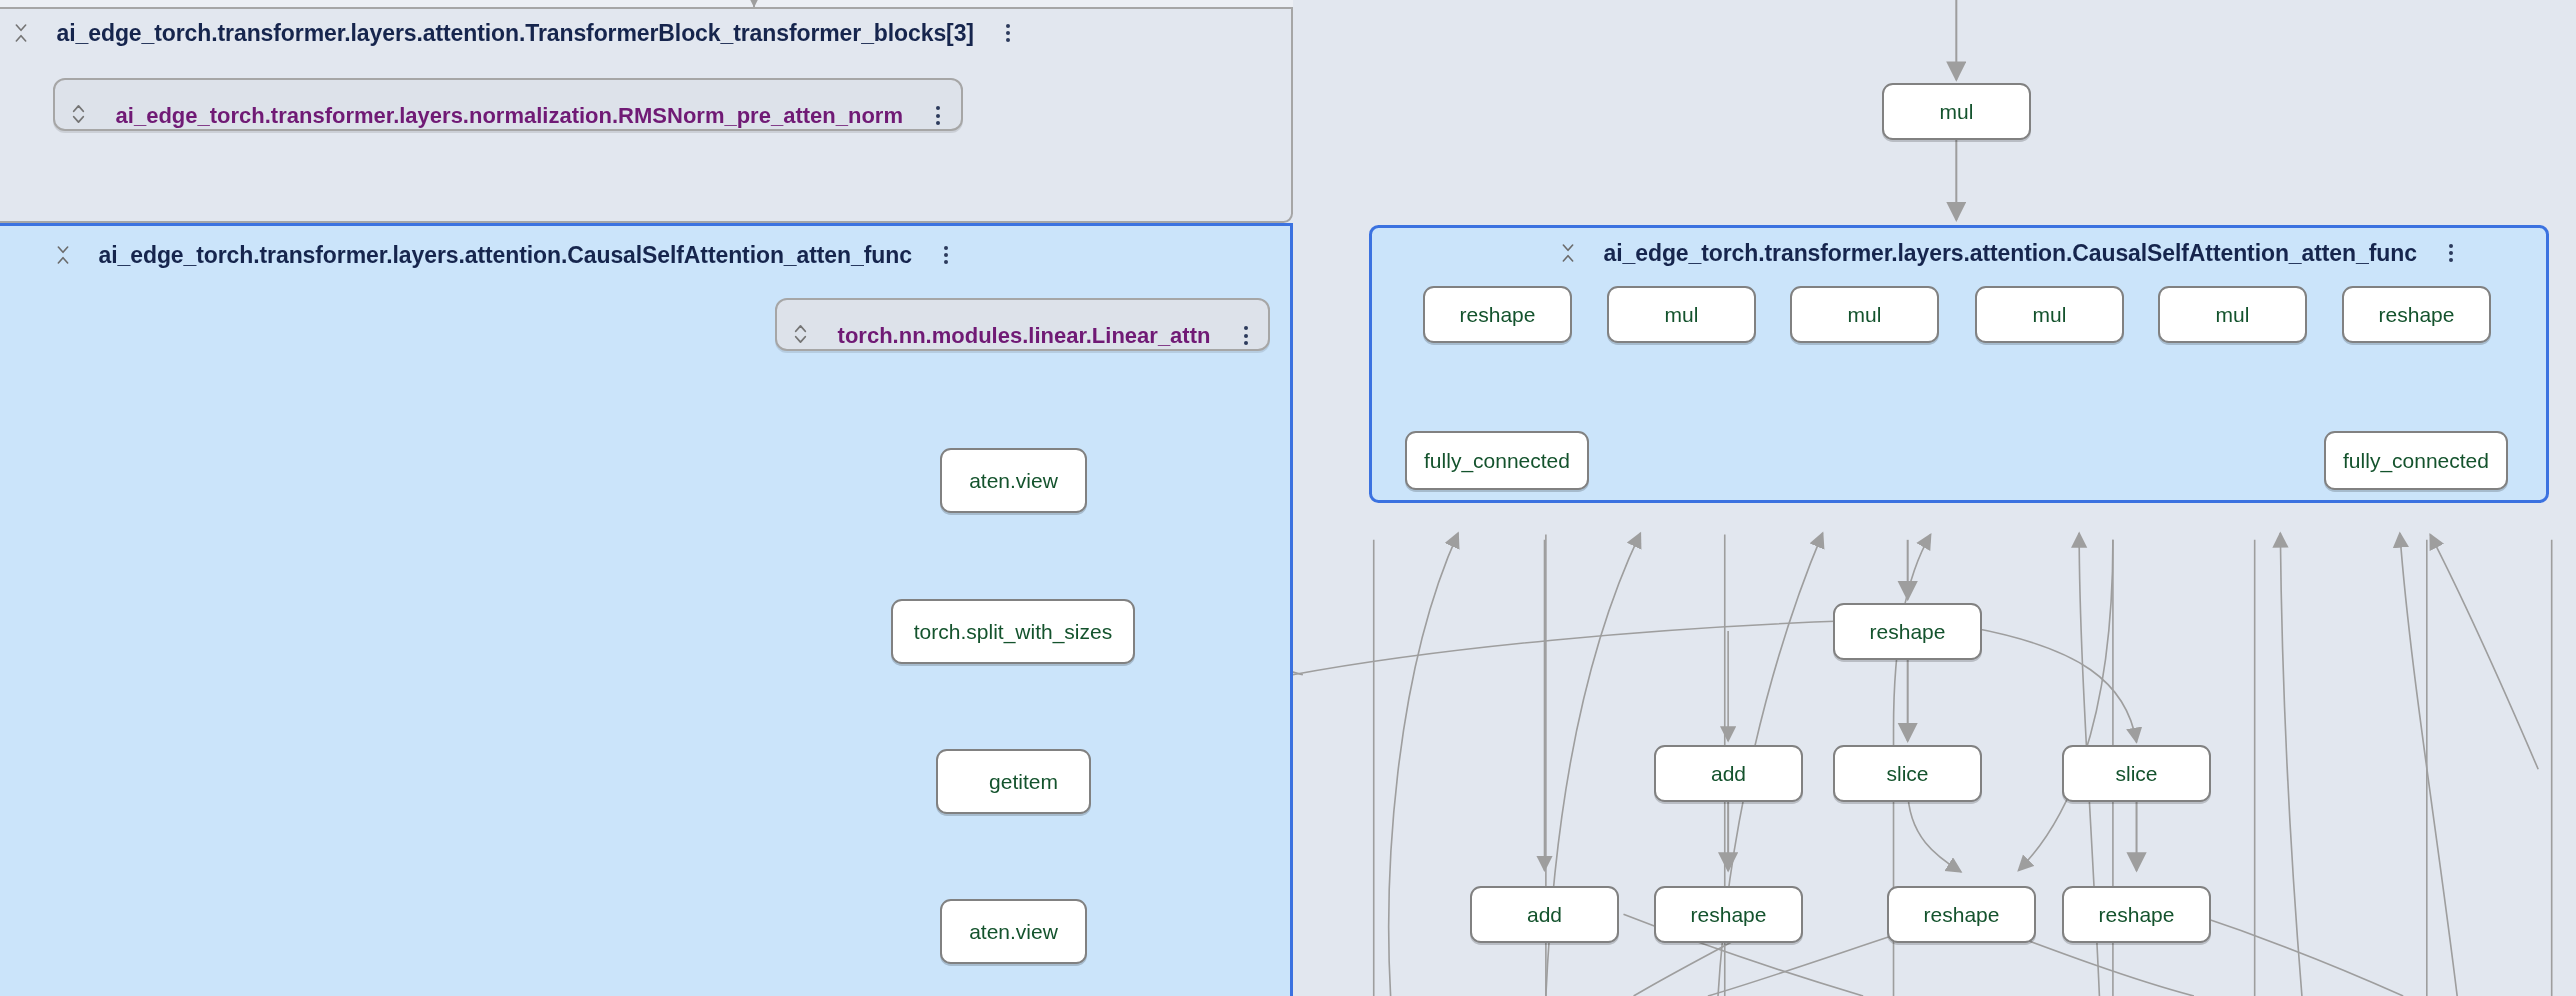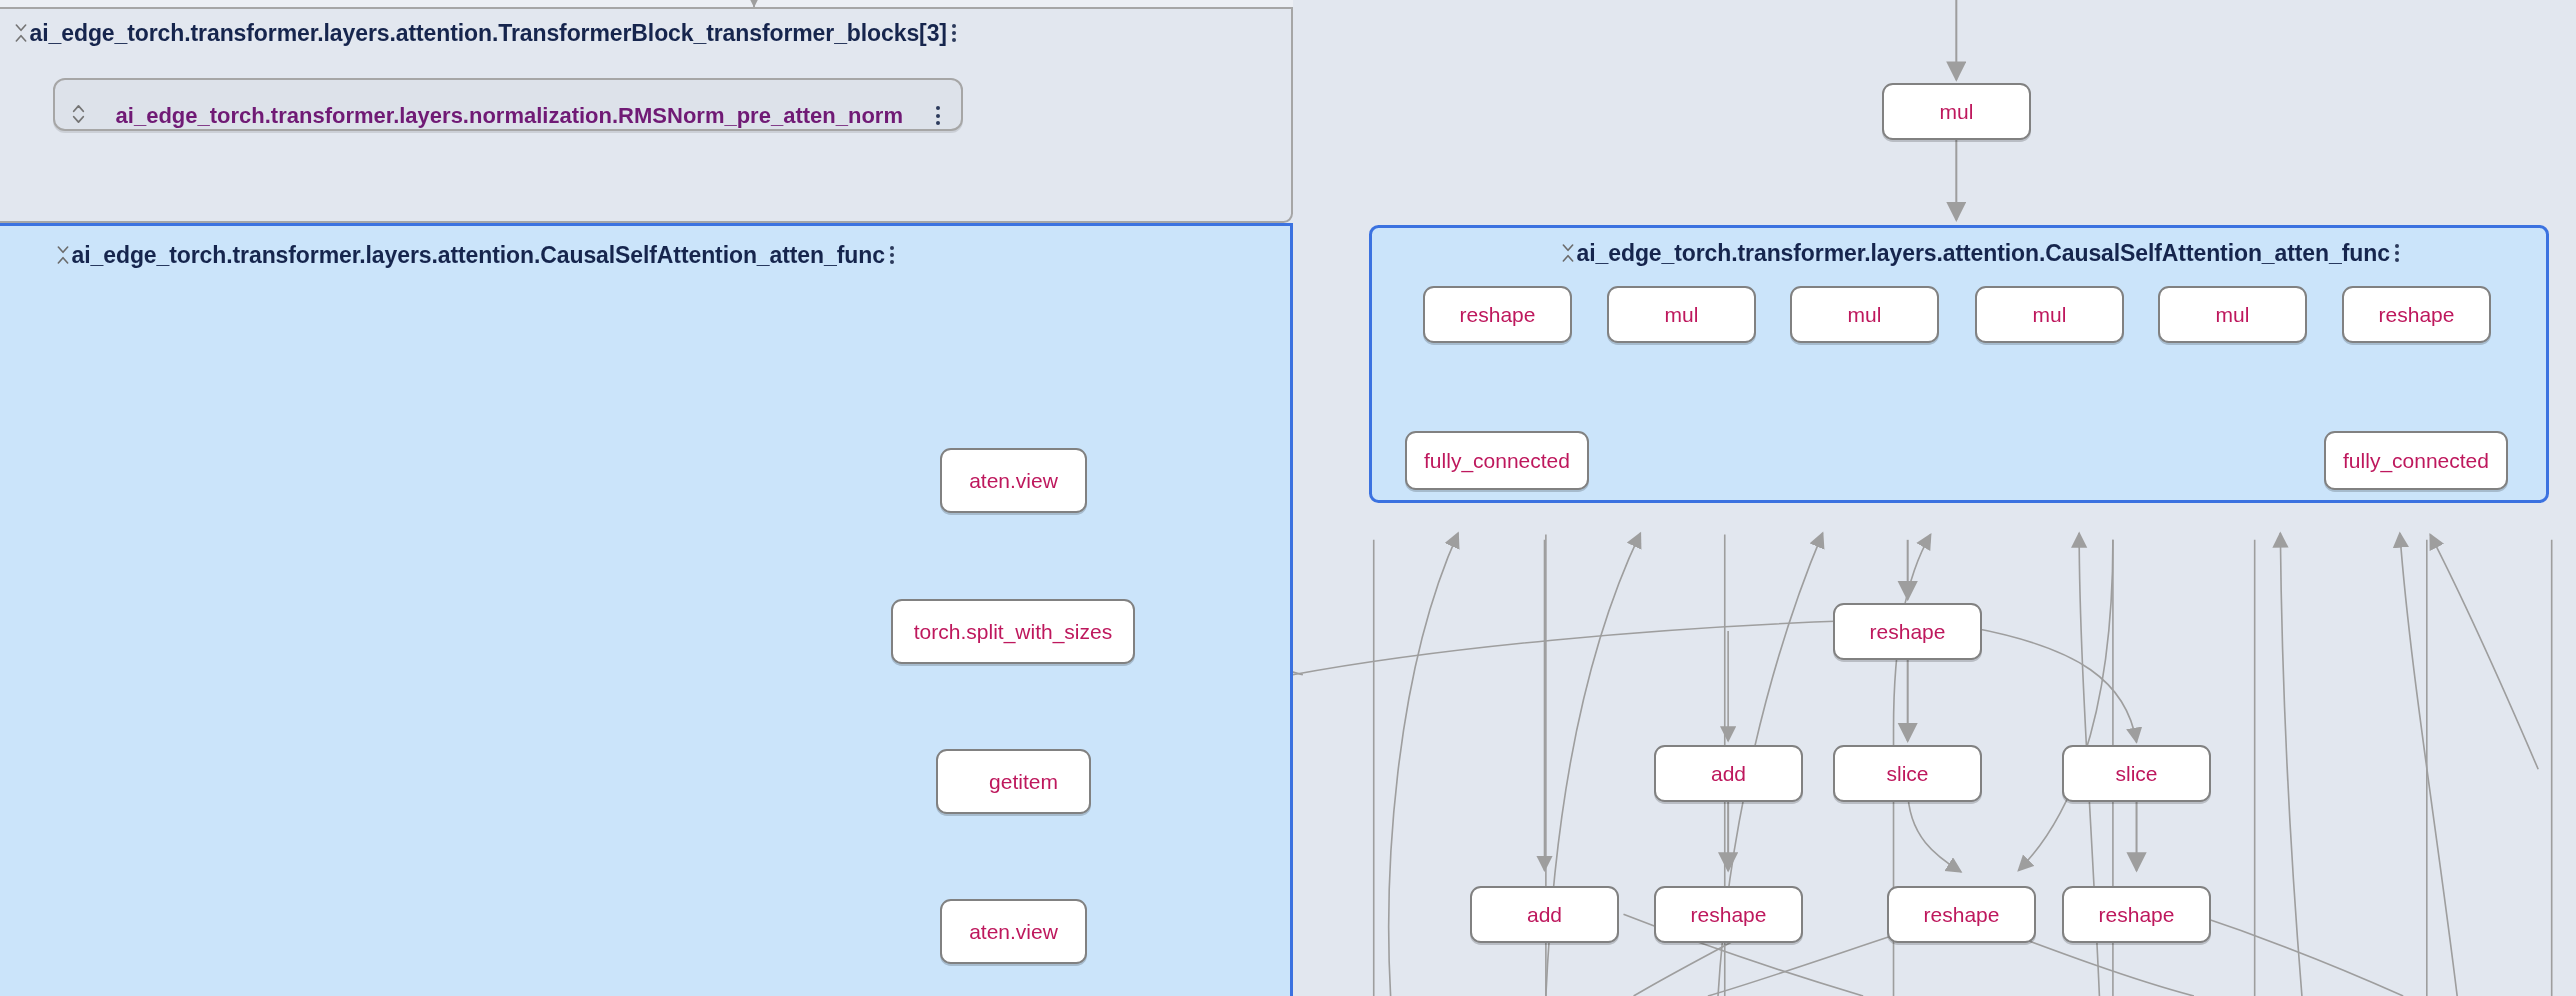--- a/index.html
+++ b/index.html
@@ -39,7 +39,7 @@
     position:absolute;
     display:flex;
     align-items:center;
-    gap:0;
+    gap:27px;
     white-space:nowrap;
     font-size:23px;
     font-weight:700;

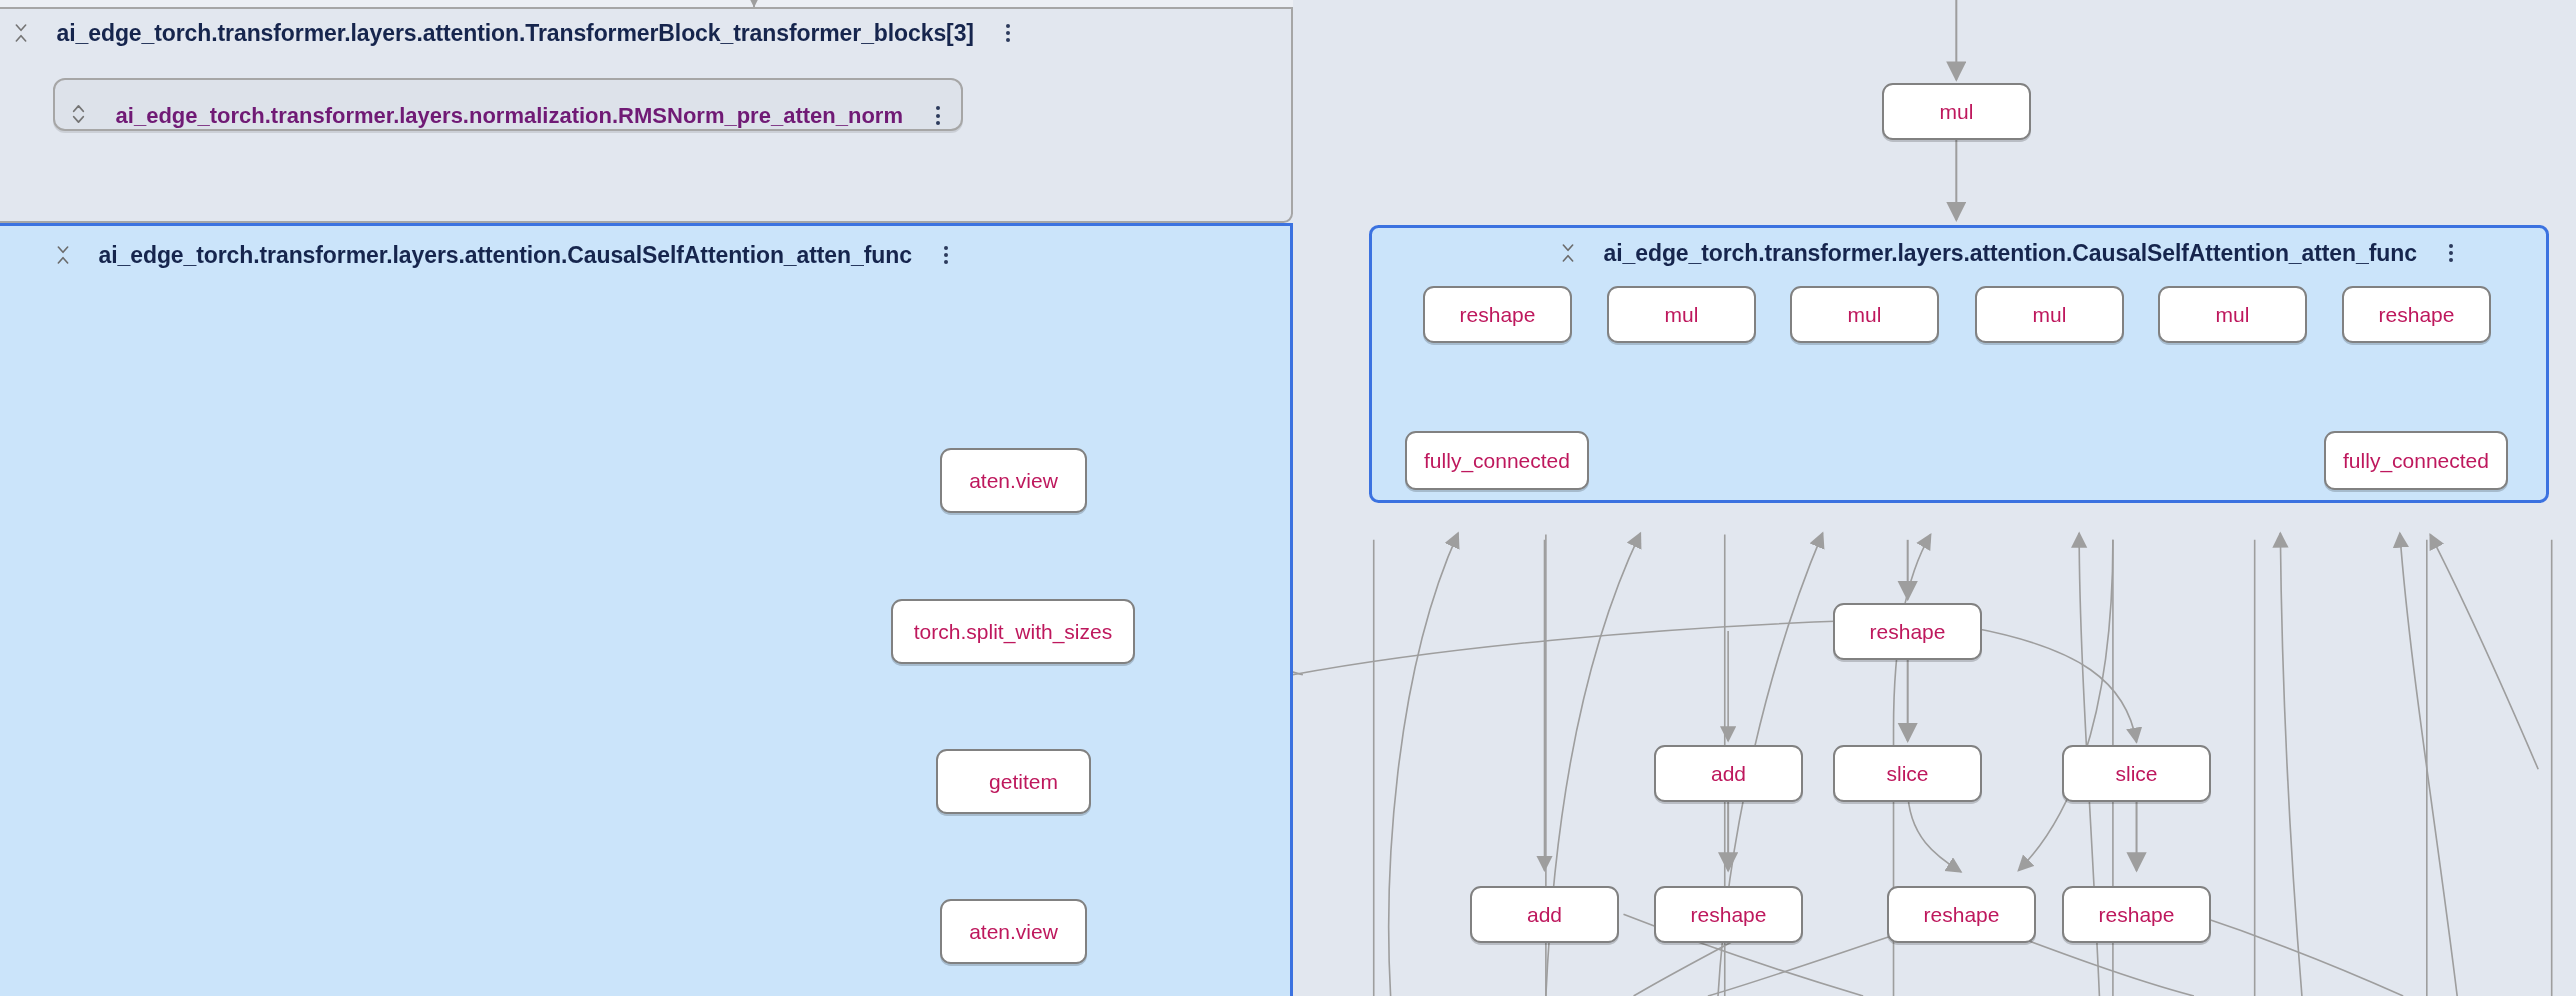--- a/index.html
+++ b/index.html
@@ -79,7 +79,7 @@
     border-radius:10.8px;
     box-shadow:0 2px 0 rgba(0,0,0,.18);
     font-size:21px;
-    color:#be185d;
+    color:#14532d;
     white-space:nowrap;
     padding:0 12px;
   }

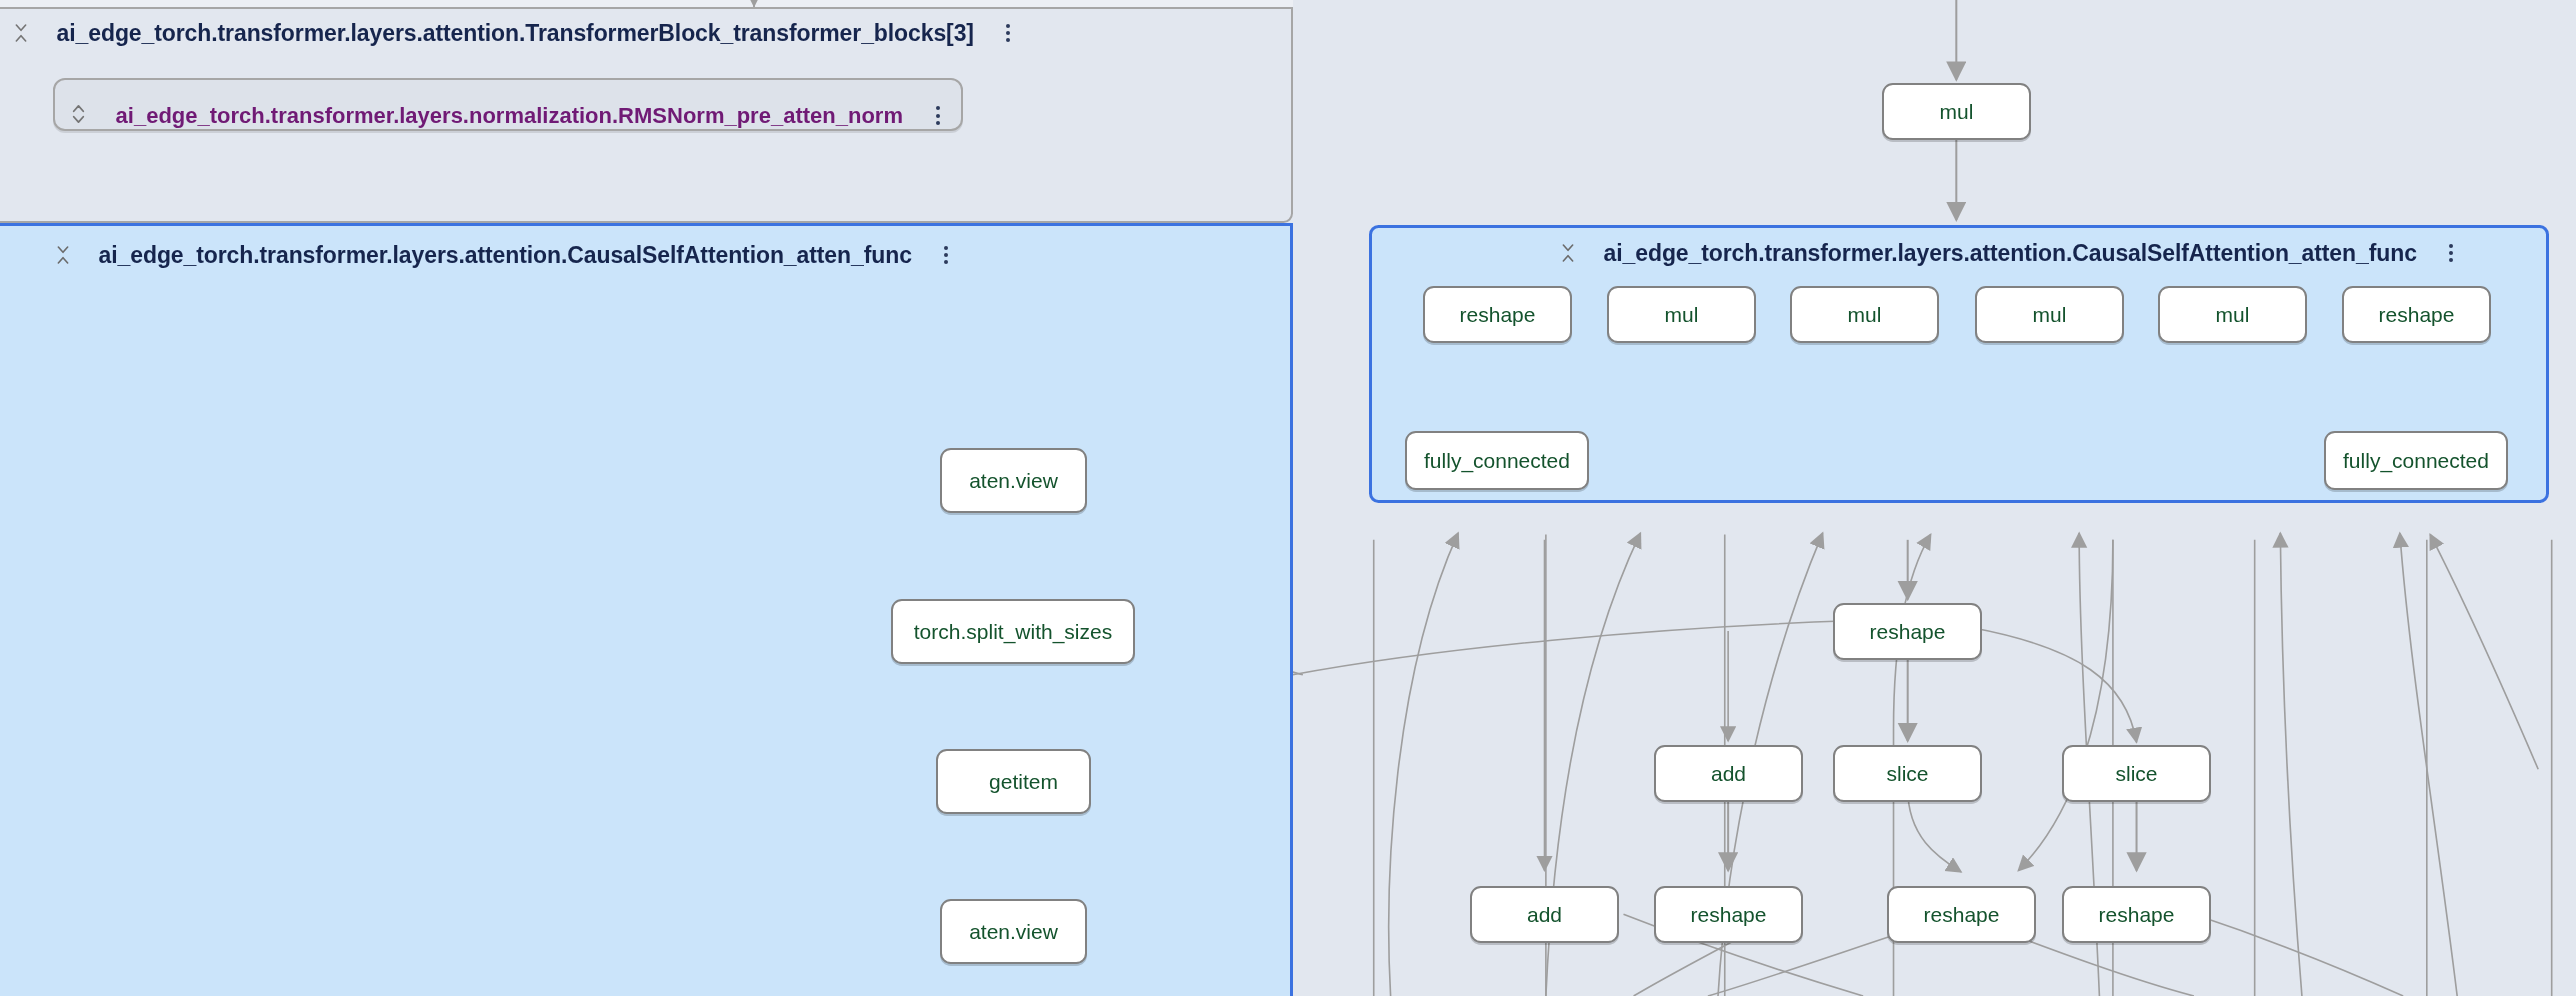--- a/index.html
+++ b/index.html
@@ -241,6 +241,20 @@
     </span>
   </div>
 
+  <div class="pill" style="left:775px;top:298px;">
+    <span class="ico">
+      <svg width="15" height="26" viewBox="0 0 22 38">
+        <path d="M4,15 L11,7 L18,15" fill="none" stroke="#757575" stroke-width="2.6" stroke-linecap="round" stroke-linejoin="round"></path>
+        <path d="M4,23 L11,31 L18,23" fill="none" stroke="#757575" stroke-width="2.6" stroke-linecap="round" stroke-linejoin="round"></path>
+      </svg>
+    </span>
+    <span>torch.nn.modules.linear.Linear_attn</span>
+    <span class="dots">
+      <i></i>
+        <i></i>
+        <i></i>
+    </span>
+  </div>
 
   <div class="group selected" style="left:1369px;top:225px;width:1180px;height:278px;">
   </div>

